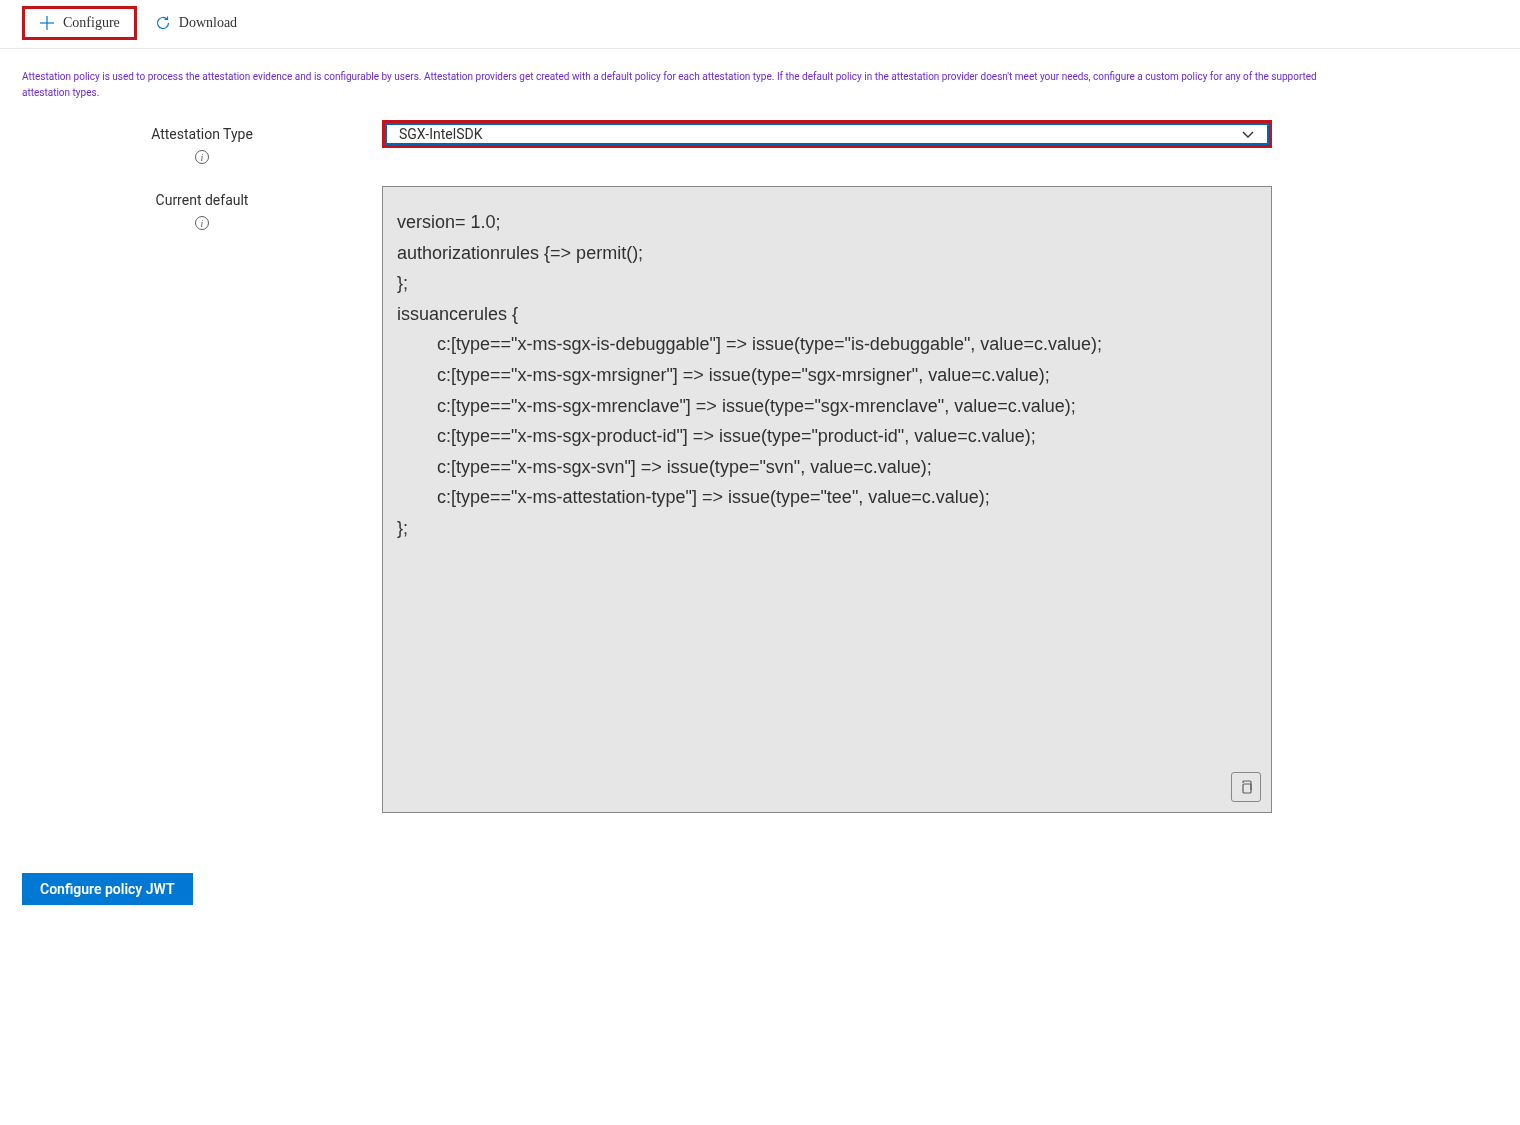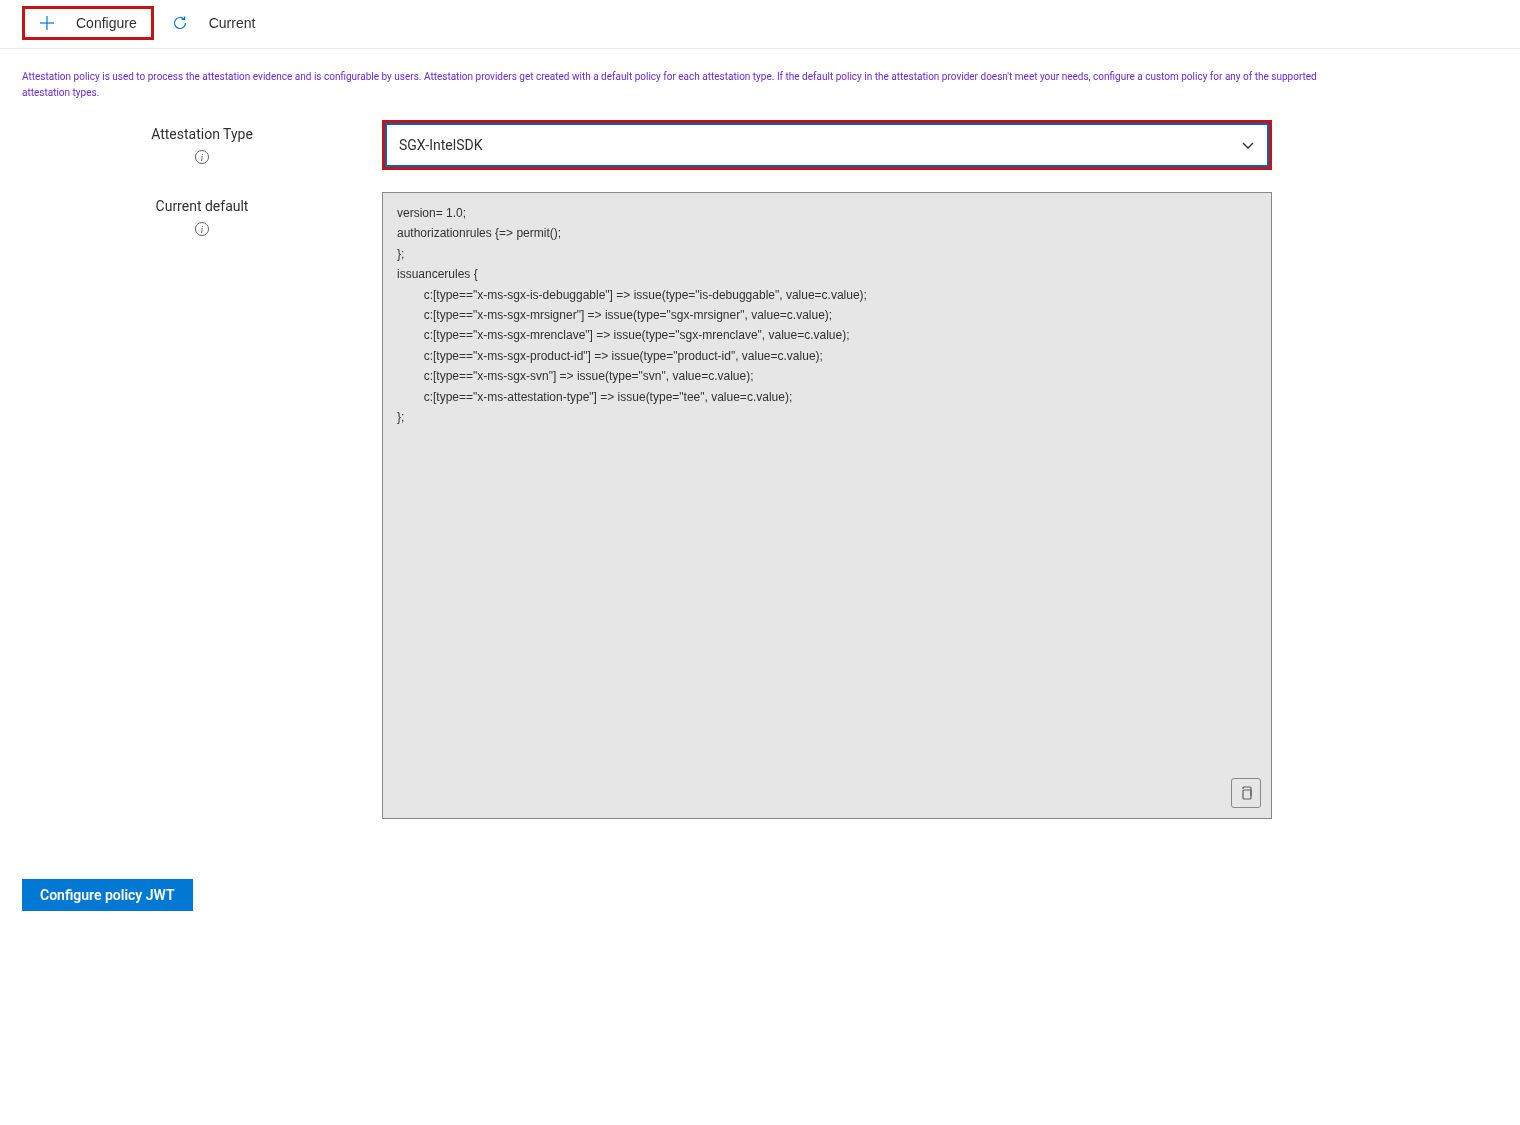--- a/index.html
+++ b/index.html
@@ -25,14 +25,14 @@
     .toolbar-btn {
       display: flex;
       align-items: center;
-      gap: 21px;
+      gap: 8px;
       padding: 6px 14px;
       background: transparent;
       border: none;
       cursor: pointer;
       font-size: 14px;
       color: #323130;
-      font-family: Liberation Sans, sans-serif;
+      font-family: Liberation Serif, serif;
     }
     .highlight-red {
       border: 3px solid #c4141a;

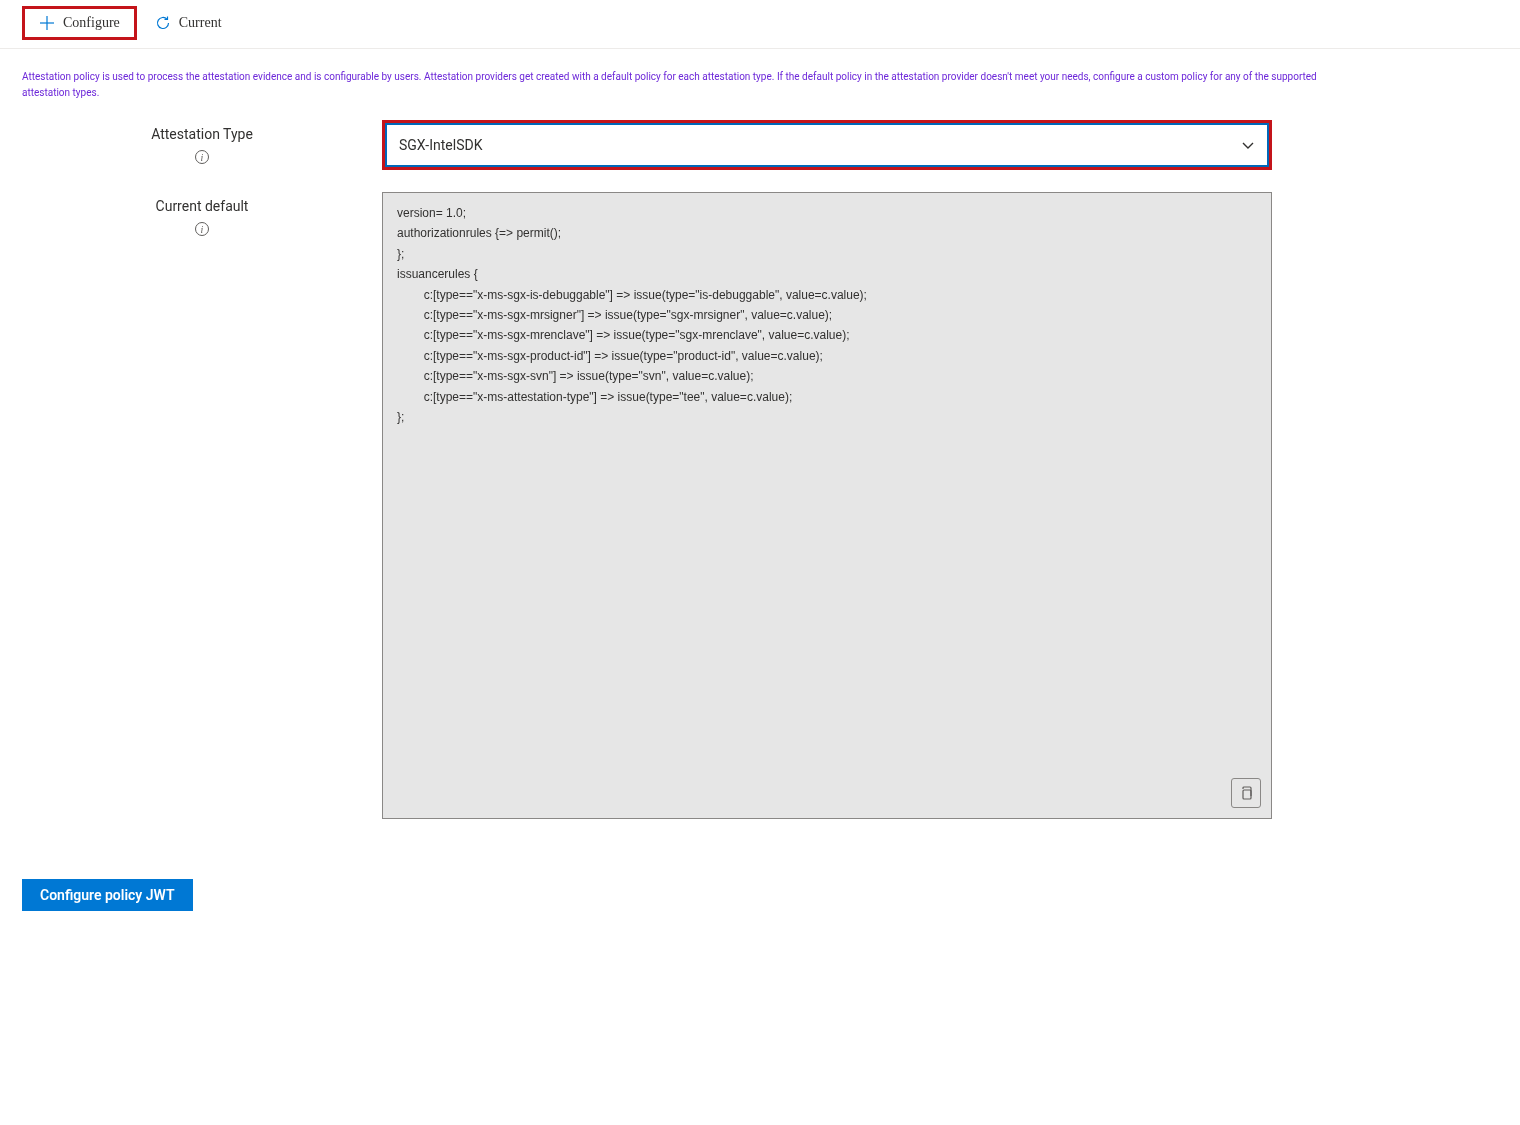--- a/index.html
+++ b/index.html
@@ -163,7 +163,7 @@
       <path d="M 13.5 8 A 5.5 5.5 0 1 1 12 4.2"></path>
       <polyline points="12.5,1.5 12.5,4.5 9.5,4.5" fill="none"></polyline>
     </svg>
-    <span>Current</span>
+    <span>Download</span>
   </button>
 </div>
 

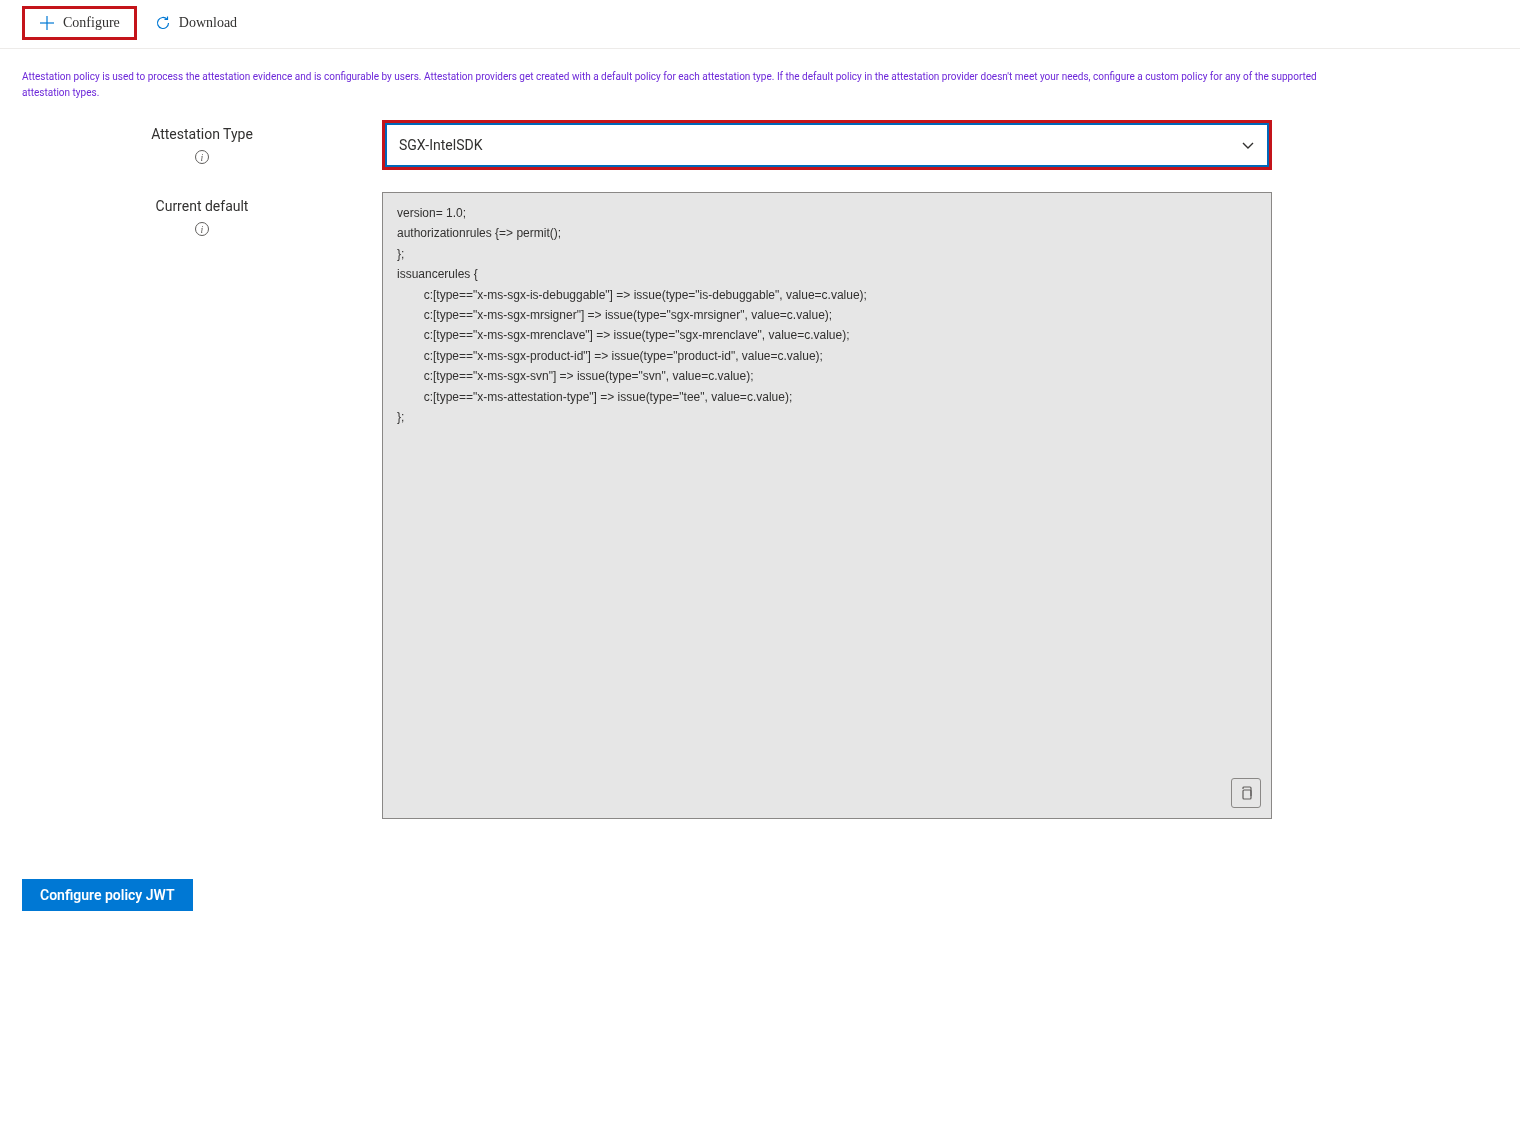--- a/index.html
+++ b/index.html
@@ -99,7 +99,7 @@
       background: #ffffff;
       cursor: pointer;
       font-size: 14px;
-      height: 44px;
+      height: 22px;
     }
     .chevron {
       width: 14px;

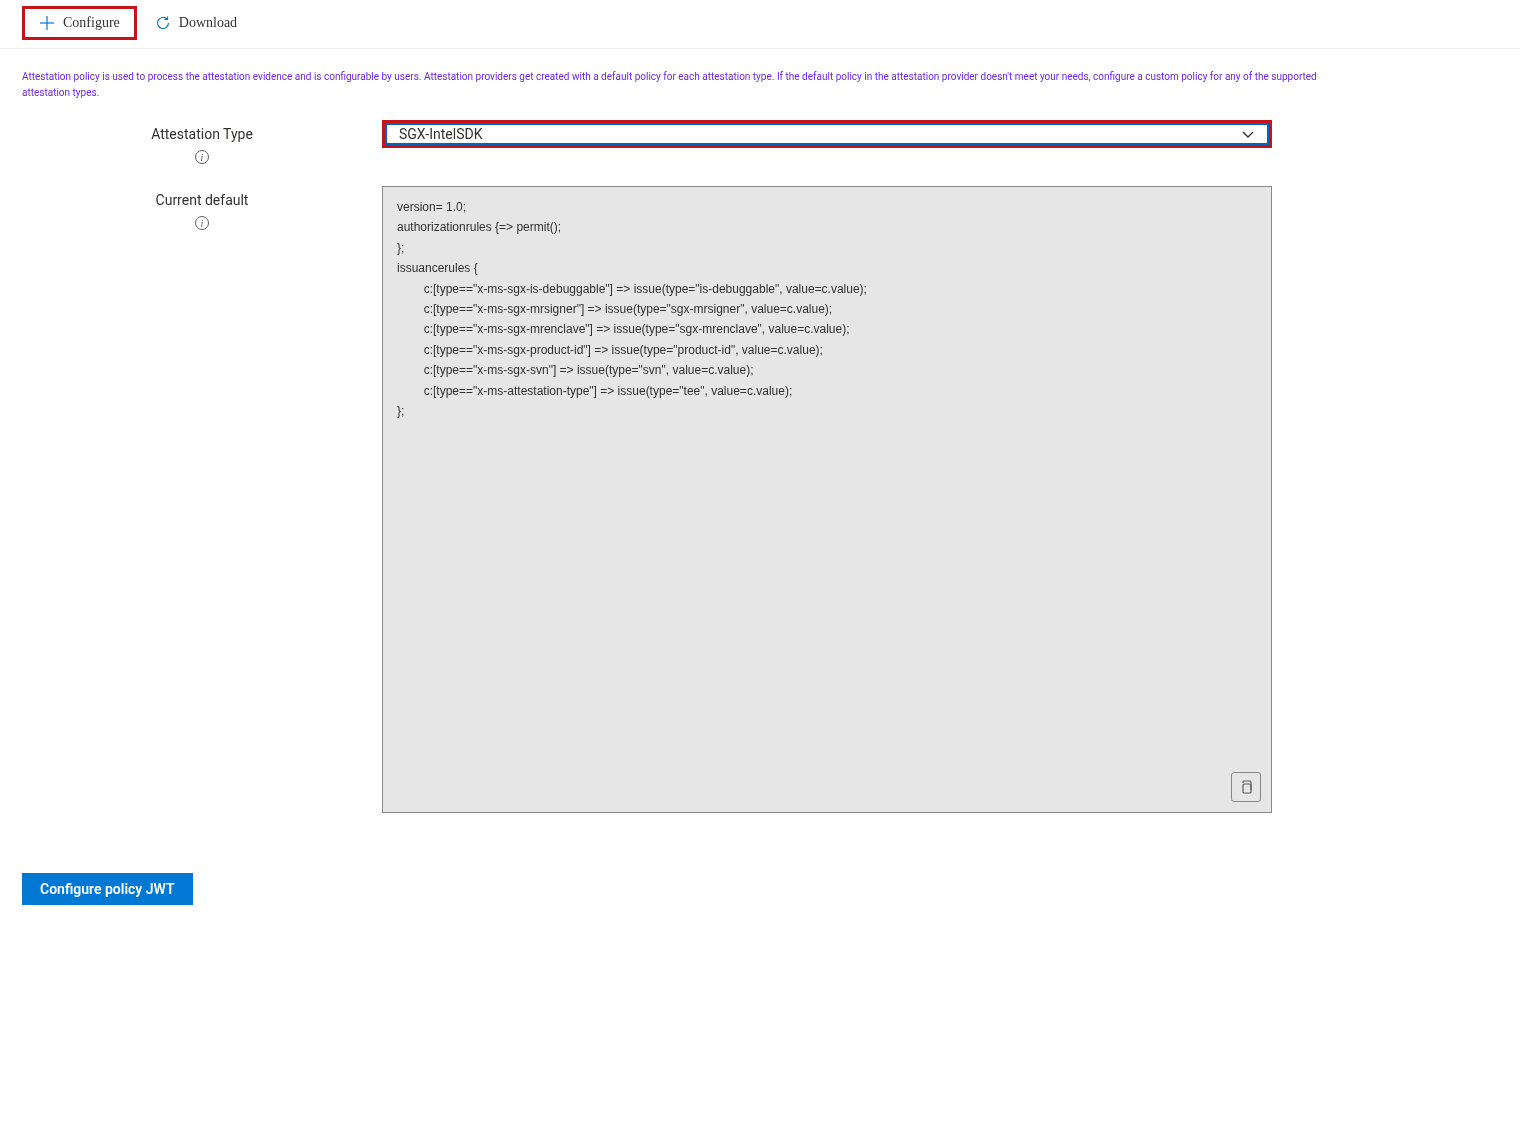--- a/index.html
+++ b/index.html
@@ -108,9 +108,9 @@
     .policy-box {
       border: 1px solid #8a8886;
       background: #e6e6e6;
-      padding: 10px 14px;
+      padding: 20px 14px;
       font-family: "Segoe UI", sans-serif;
-      font-size: 12px;
+      font-size: 18px;
       line-height: 1.7;
       color: #323130;
       min-height: 627px;

